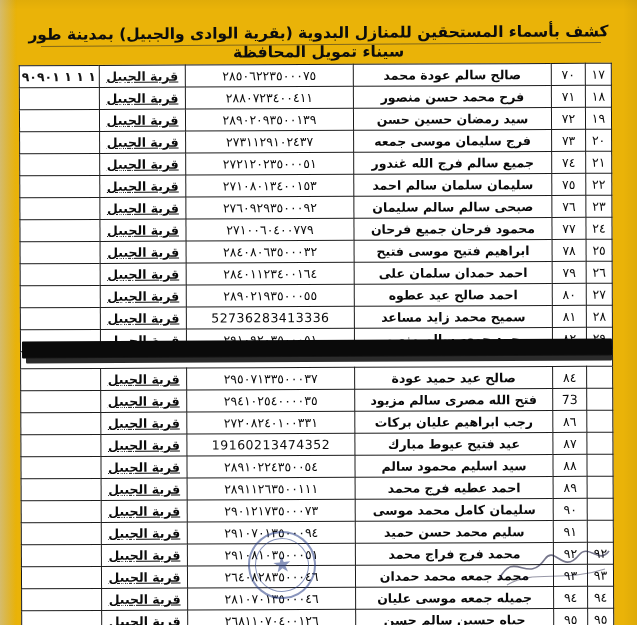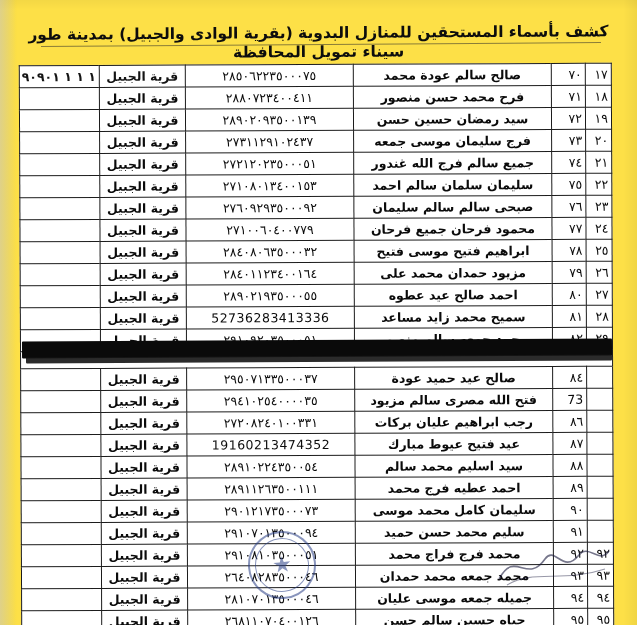--- a/index.html
+++ b/index.html
@@ -19,7 +19,7 @@
   .page {
     position: absolute;
     inset: 0;
-    background: #fde047;
+    background: #eab308;
   }
 
   

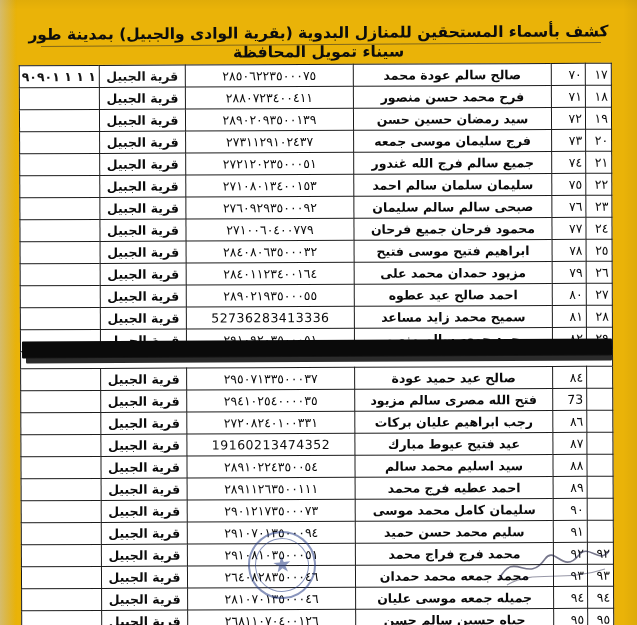--- a/index.html
+++ b/index.html
@@ -95,7 +95,7 @@
   td.num, td.seq { font-size: 11.5px; }
   td.name { text-align: center; font-size: 13px; font-weight: 600; margin-left: 48px; }
   td.id { text-align: center; font-size: 12.5px; letter-spacing: .5px; margin-left: 12px; }
-  td.village { text-align: center; font-size: 12.5px; font-weight: 600; }
+  td.village { text-align: center; font-size: 12.5px; font-weight: 600; text-decoration: underline; }
   td.blank { }
 
   

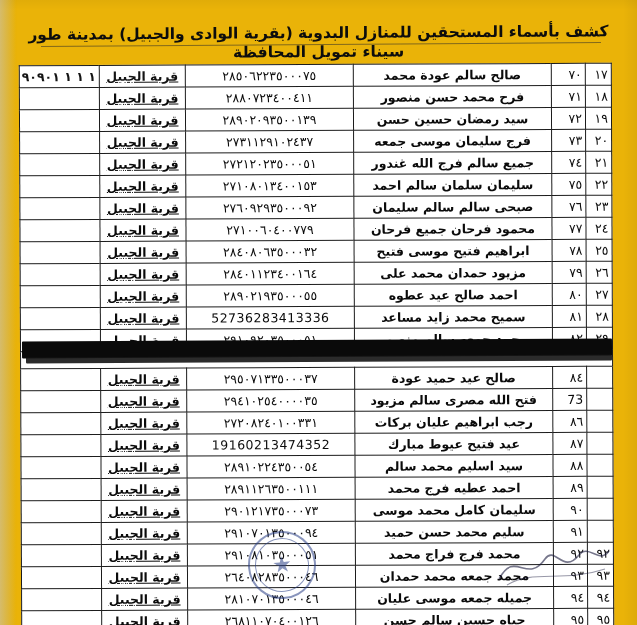--- a/index.html
+++ b/index.html
@@ -92,7 +92,7 @@
   col.c-village  { width: 86px; }
   col.c-blank    { width: 80px; }
 
-  td.num, td.seq { font-size: 11.5px; }
+  td.num, td.seq { text-align: center; font-size: 11.5px; }
   td.name { text-align: center; font-size: 13px; font-weight: 600; margin-left: 48px; }
   td.id { text-align: center; font-size: 12.5px; letter-spacing: .5px; margin-left: 12px; }
   td.village { text-align: center; font-size: 12.5px; font-weight: 600; text-decoration: underline; }

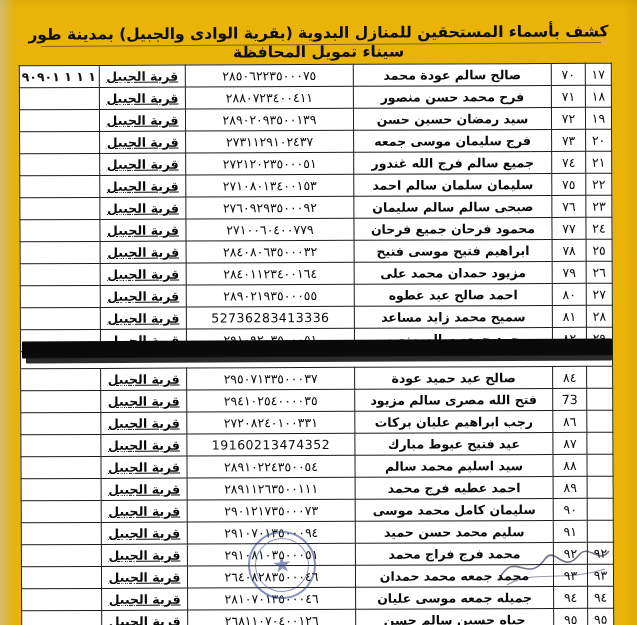--- a/index.html
+++ b/index.html
@@ -291,7 +291,7 @@
         <tr>
           <td class="num">٢٦</td>
           <td class="seq">٧٩</td>
-          <td class="name">مزيود حمدان محمد على</td>
+          <td class="name">احمد حمدان سلمان على</td>
           <td class="id">٢٨٤٠١١٢٣٤٠٠١٦٤</td>
           <td class="village">قرية الجبيل</td>
           <td class="blank"></td>

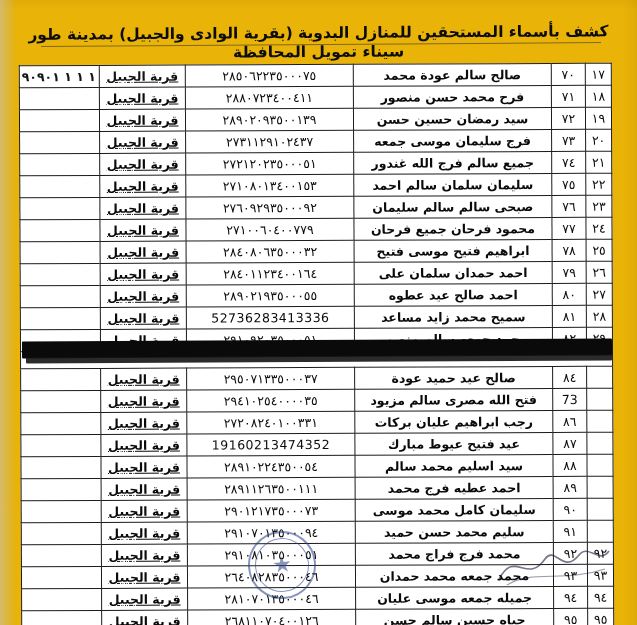--- a/index.html
+++ b/index.html
@@ -367,7 +367,7 @@
         <tr>
           <td class="num"></td>
           <td class="seq">٨٨</td>
-          <td class="name">سيد اسليم محمد سالم</td>
+          <td class="name">سيد اسليم محمود سالم</td>
           <td class="id">٢٨٩١٠٢٢٤٣٥٠٠٥٤</td>
           <td class="village">قرية الجبيل</td>
           <td class="blank"></td>

